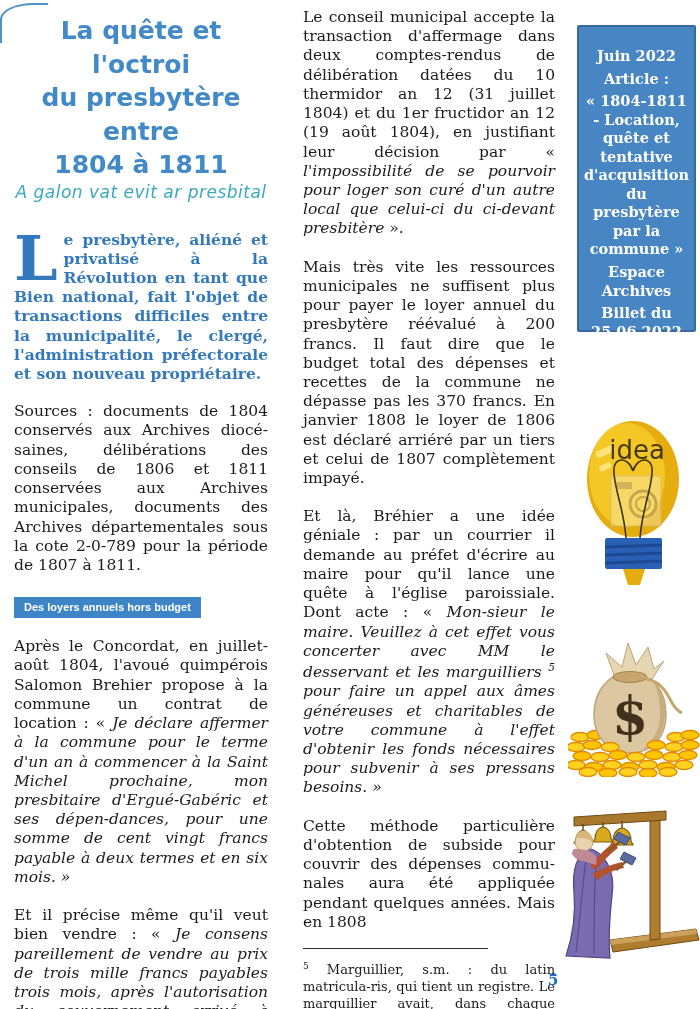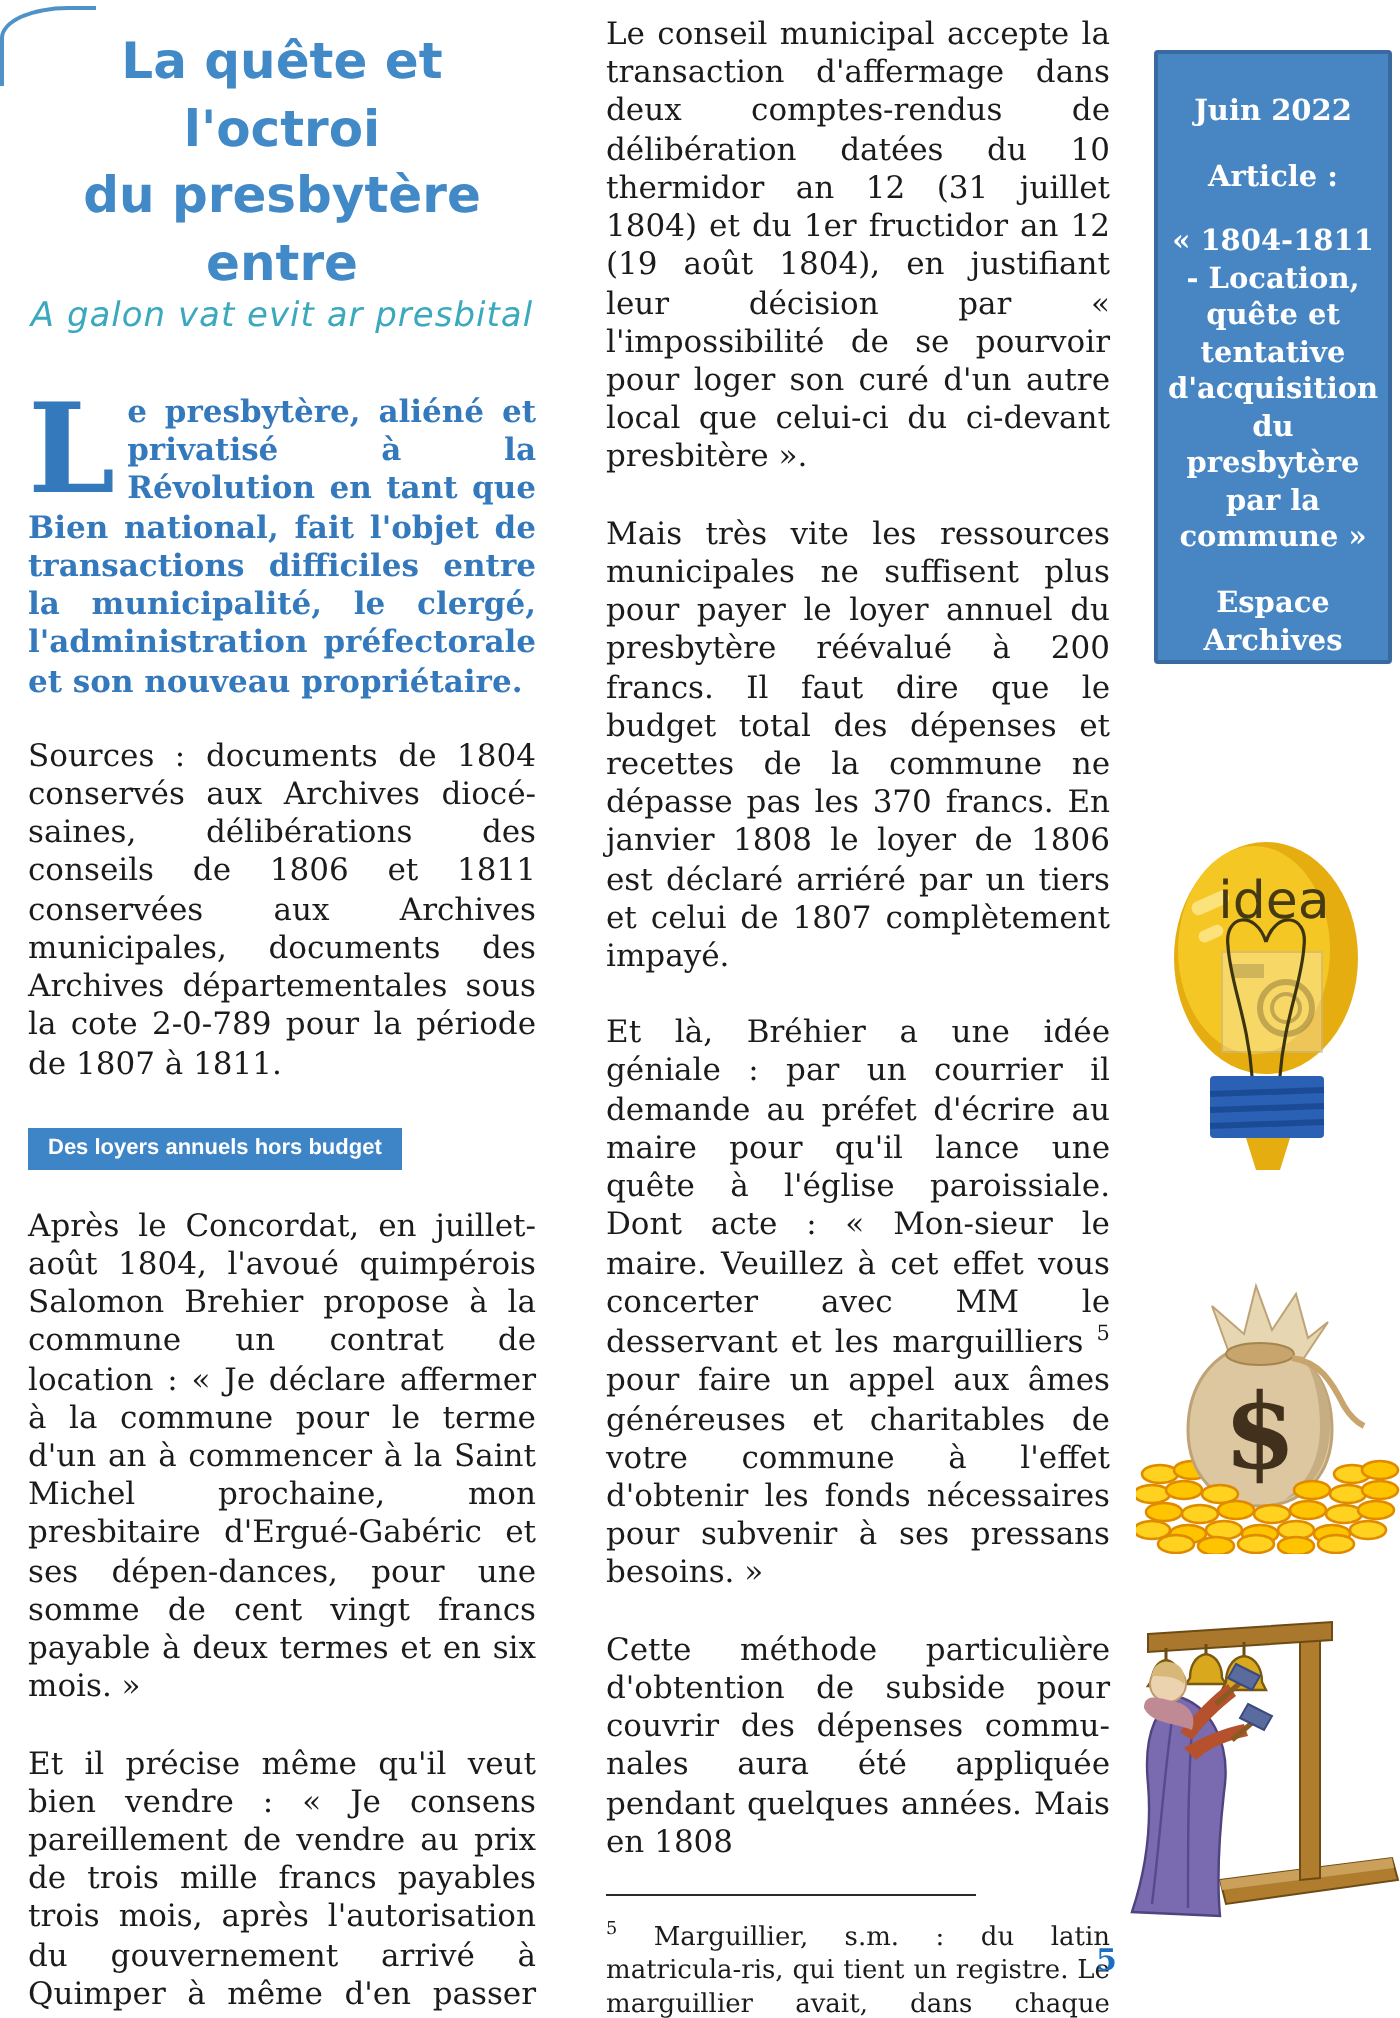--- a/index.html
+++ b/index.html
@@ -40,7 +40,7 @@
   .sidebar{position:absolute;left:577px;top:25px;width:119px;height:307px;
     box-sizing:border-box;background:#4786c3;border:2px solid #38699f;
     border-radius:2px;display:flex;flex-direction:column;align-items:center;
-    padding:20px 4px 0 4px;gap:14px;}
+    padding:20px 4px 0 4px;gap:4px;}
   .sidebar div{color:#ffffff;font-weight:bold;font-size:14.5px;line-height:1.28;
     text-align:center;}
 

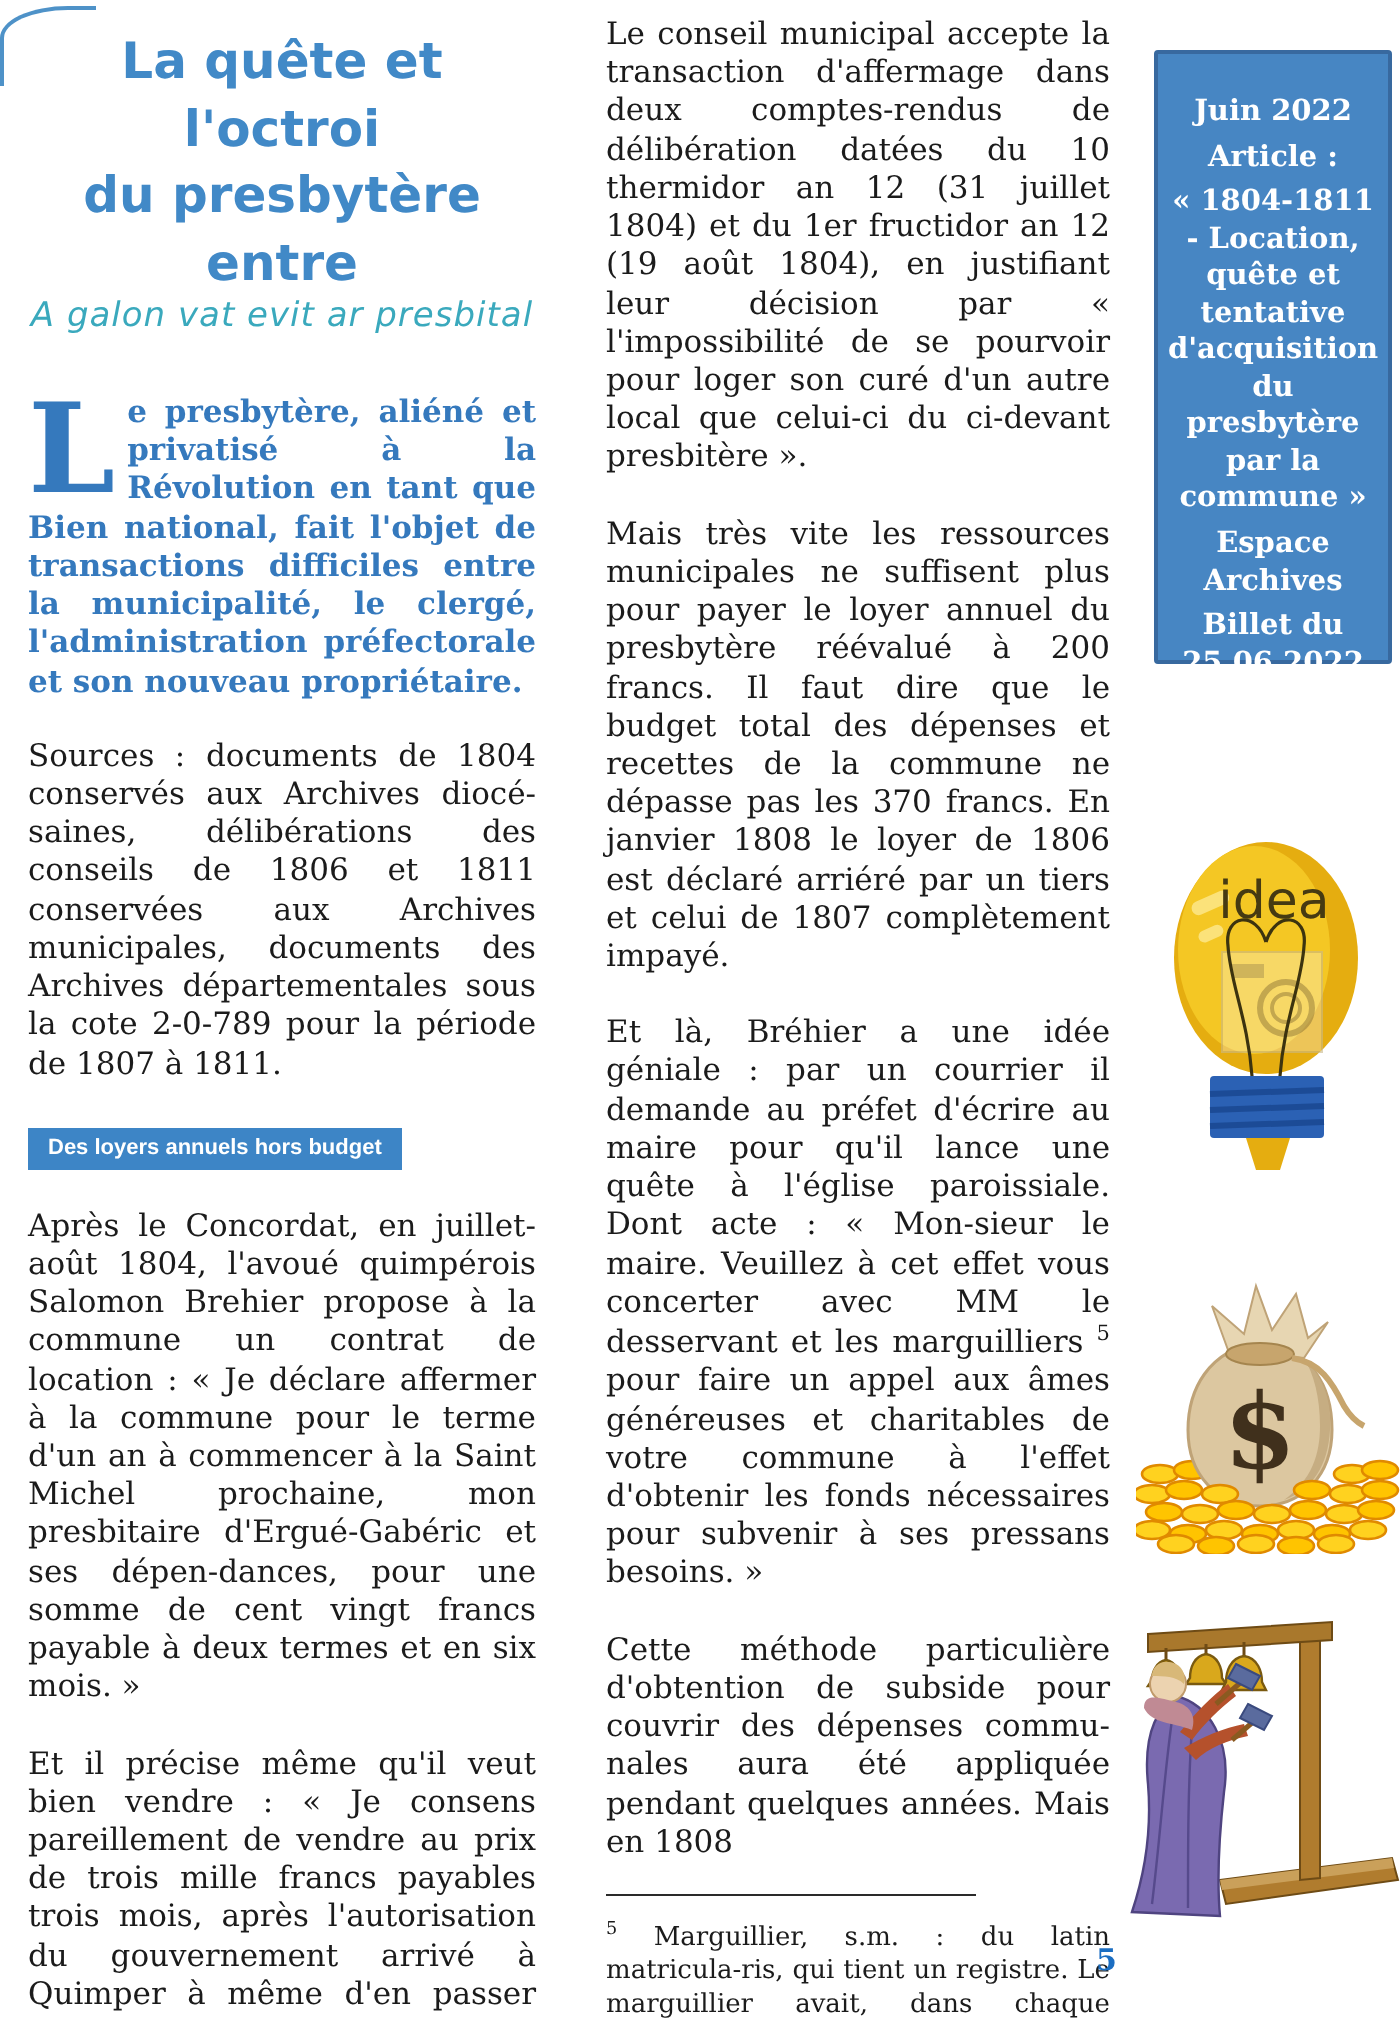--- a/index.html
+++ b/index.html
@@ -67,6 +67,7 @@
     <div class="title">
       <div>La quête et l'octroi</div>
       <div>du presbytère entre</div>
+      <div>1804 à 1811</div>
     </div>
     <div class="subtitle">A galon vat evit ar presbital</div>
     <p class="lead"><span class="dropcap">L</span><span>e presbytère, aliéné et privatisé à la Révolution en tant que Bien national, fait l'objet de transactions difficiles entre la municipalité, le clergé, l'administration préfectorale et son nouveau propriétaire.</span></p>

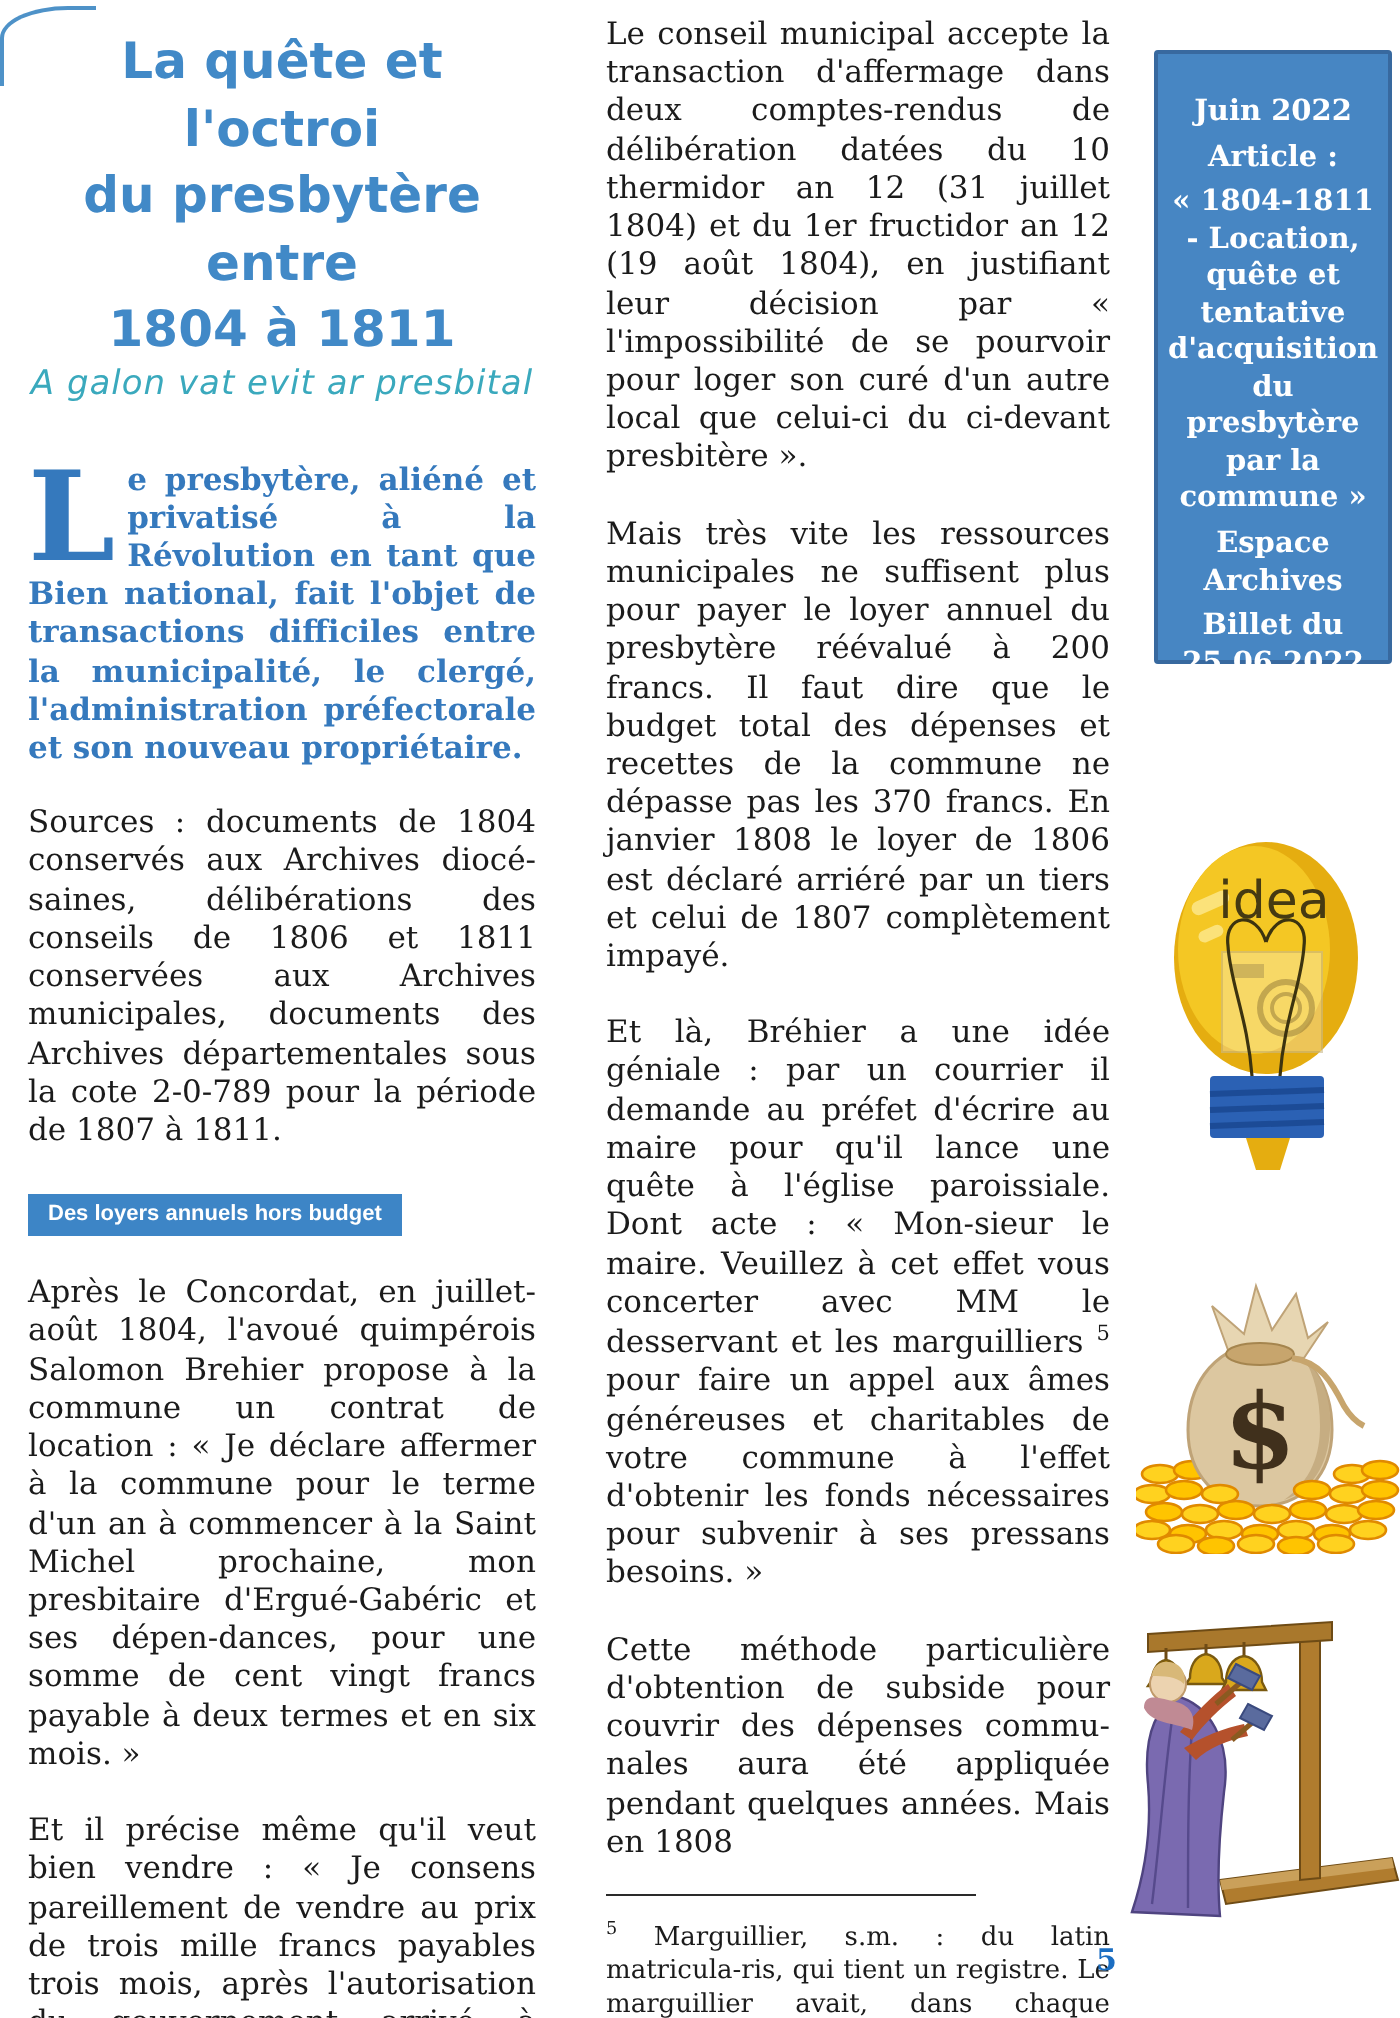--- a/index.html
+++ b/index.html
@@ -26,7 +26,7 @@
   .banner{display:inline-block;margin-top:22px;background:#3d85c6;color:#ffffff;
     font-family:"Liberation Sans",sans-serif;font-weight:bold;font-size:11px;
     padding:4px 10px 5px 10px;}
-  .it{}
+  .it{font-style:italic;}
   sup{font-size:.68em;}
 
   

